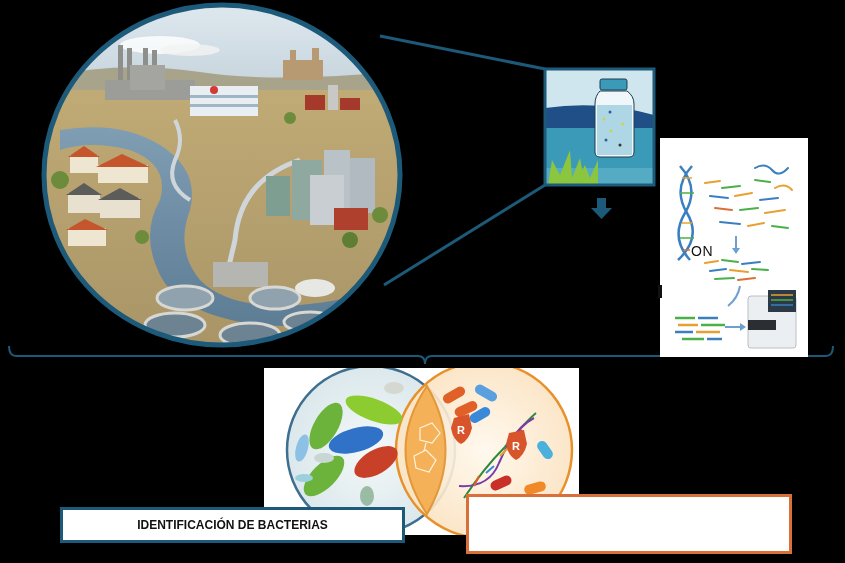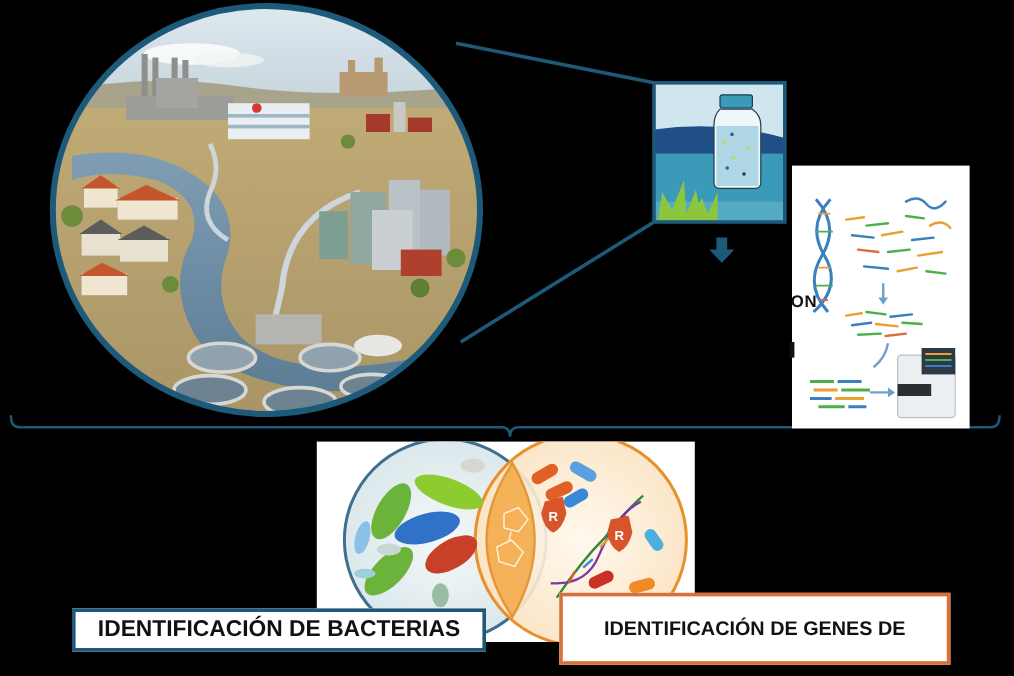--- a/index.html
+++ b/index.html
@@ -8,7 +8,7 @@
   svg { display:block; }
   .scene { left:0; top:0; width:845px; height:563px; }
   .dna-panel { left:660px; top:138px; width:148px; height:219px; background:#fff; }
-  .partial-text { font-weight:bold; font-size:14px; color:#111; letter-spacing:0.5px; }
+  .partial-text { font-weight:normal; font-size:14px; color:#111; letter-spacing:0.5px;margin-left:32px; }
   .venn-panel { left:264px; top:368px; width:315px; height:167px; background:#fff; }
   .label-box { background:#fff; display:flex; align-items:center; justify-content:center; text-align:center; font-weight:bold; color:#111; font-family:"Liberation Sans", sans-serif; }
   .label-bacteria { left:60px; top:507px; width:339px; height:30px; border:3px solid #1d5a7a; font-size:19px; }

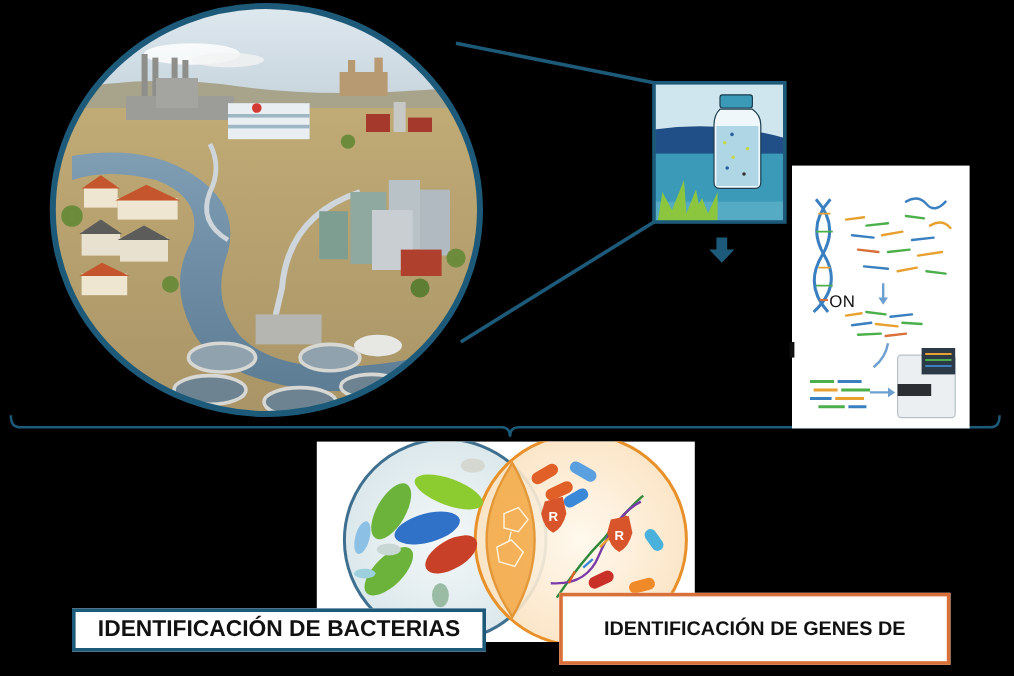--- a/index.html
+++ b/index.html
@@ -11,7 +11,7 @@
   .partial-text { font-weight:normal; font-size:14px; color:#111; letter-spacing:0.5px;margin-left:32px; }
   .venn-panel { left:264px; top:368px; width:315px; height:167px; background:#fff; }
   .label-box { background:#fff; display:flex; align-items:center; justify-content:center; text-align:center; font-weight:bold; color:#111; font-family:"Liberation Sans", sans-serif; }
-  .label-bacteria { left:60px; top:507px; width:339px; height:30px; border:3px solid #1d5a7a; font-size:19px; }
+  .label-bacteria { left:60px; top:507px; width:339px; height:30px; border:3px solid #1d5a7a; font-size:12px; }
   .label-genes { left:466px; top:494px; width:320px; height:54px; border:3px solid #d9703a; font-size:16.5px; line-height:22px; }
 </style>
 </head>

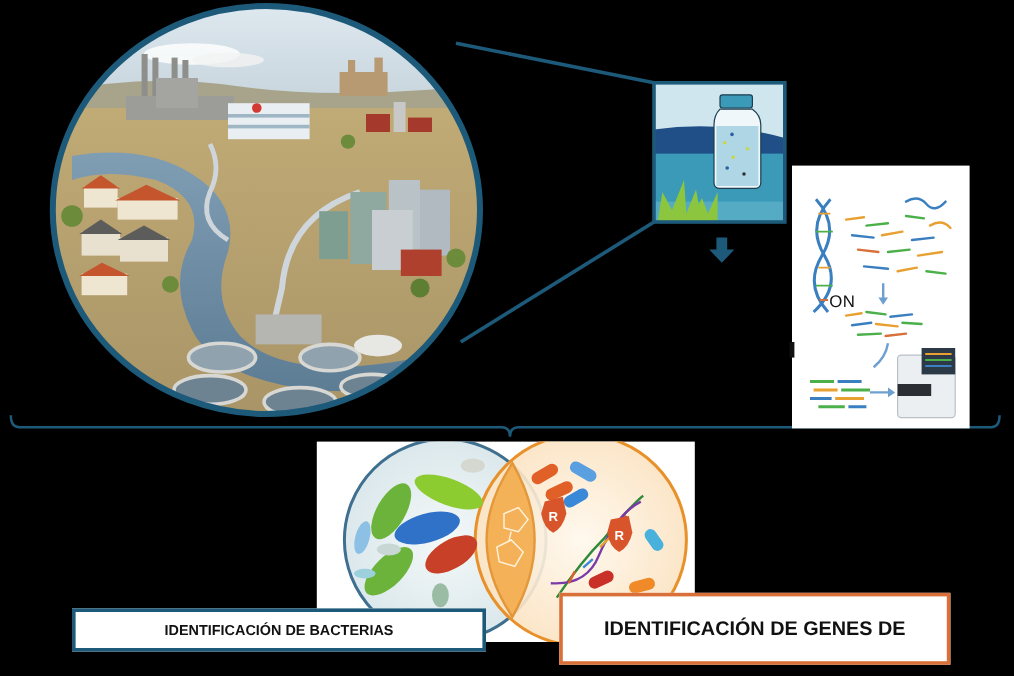--- a/index.html
+++ b/index.html
@@ -280,7 +280,6 @@
 </div>
 <div class="abs label-box label-genes">
   <div>
-    <div>IDENTIFICACIÓN DE GENES DE</div>
   </div>
 </div>
 

